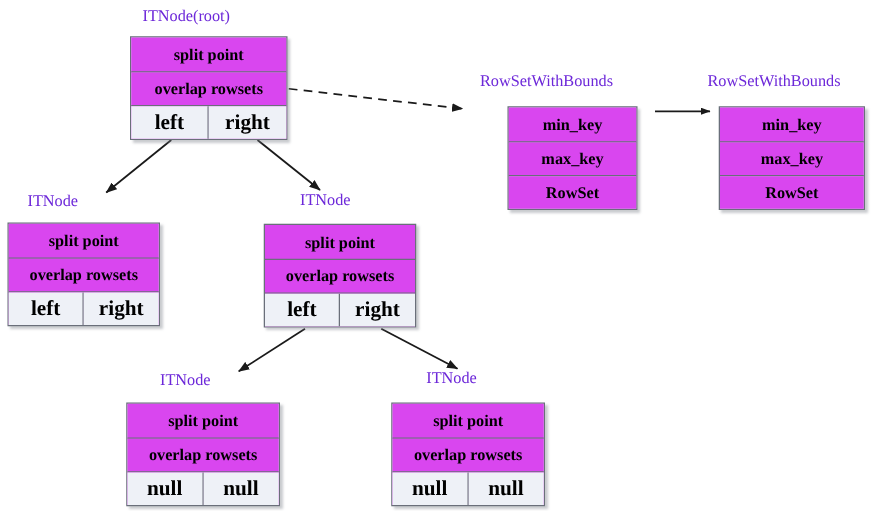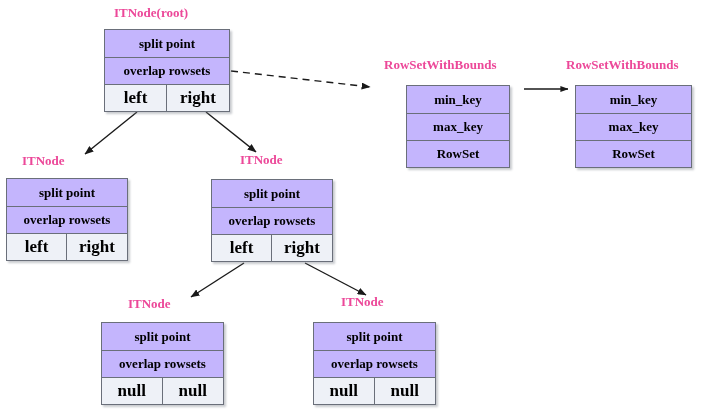--- a/index.html
+++ b/index.html
@@ -26,9 +26,9 @@
   .node-label {
     position: absolute;
     font-family: "Liberation Serif", "DejaVu Serif", serif;
-    font-weight: bold;
+    font-weight: normal;
     font-size: 13px;
-    color: #ec4899;
+    color: #6d28d9;
     white-space: nowrap;
     line-height: 14px;
   }

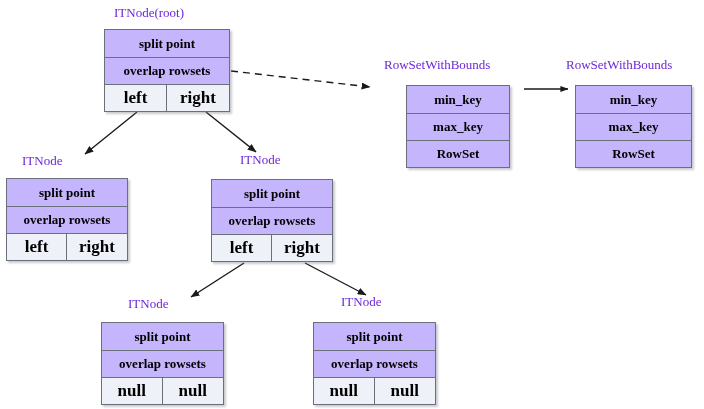--- a/index.html
+++ b/index.html
@@ -49,7 +49,7 @@
     font-weight: bold;
     font-size: 13px;
     color: #000000;
-    background: #c4b5fd;
+    background: #d946ef;
     white-space: nowrap;
   }
   .row:last-child {

